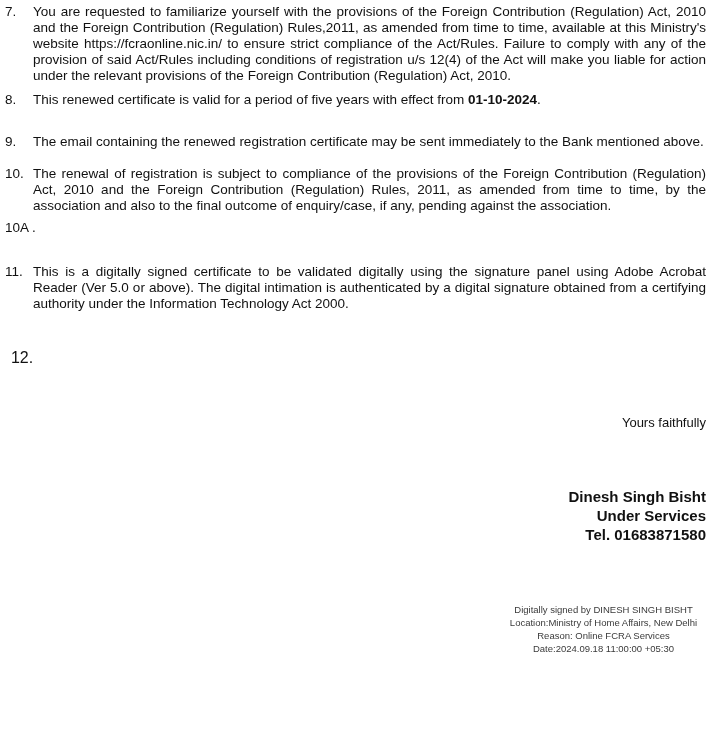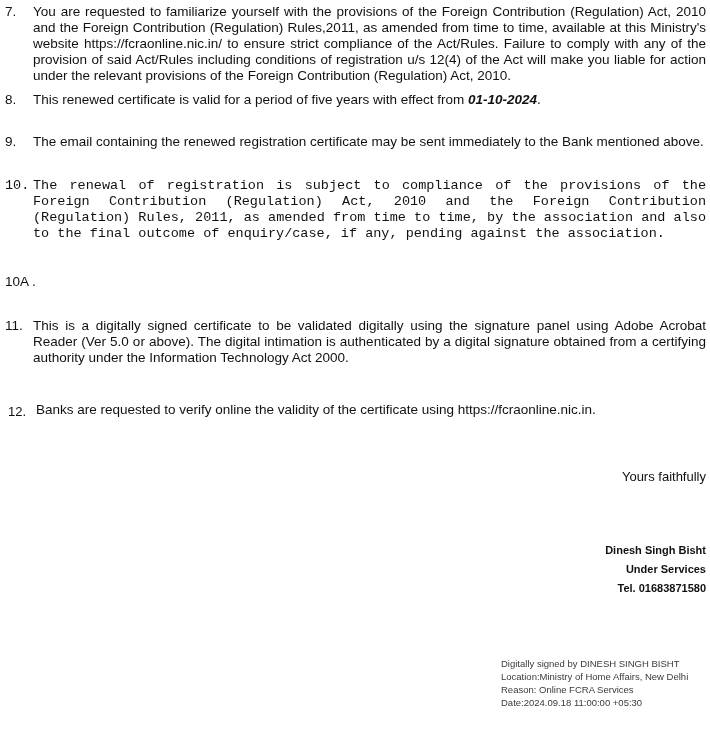--- a/index.html
+++ b/index.html
@@ -49,7 +49,7 @@
   .m10a{ margin-top: 32px; text-align: center; }
   .m11 { margin-top: 28px; }
   .m12 { margin-top: 36px; }
-  .bold { font-weight: bold; font-style: italic; }
+  .bold { font-weight: bold; }
   .closing {
     margin-top: 49px;
     text-align: right;

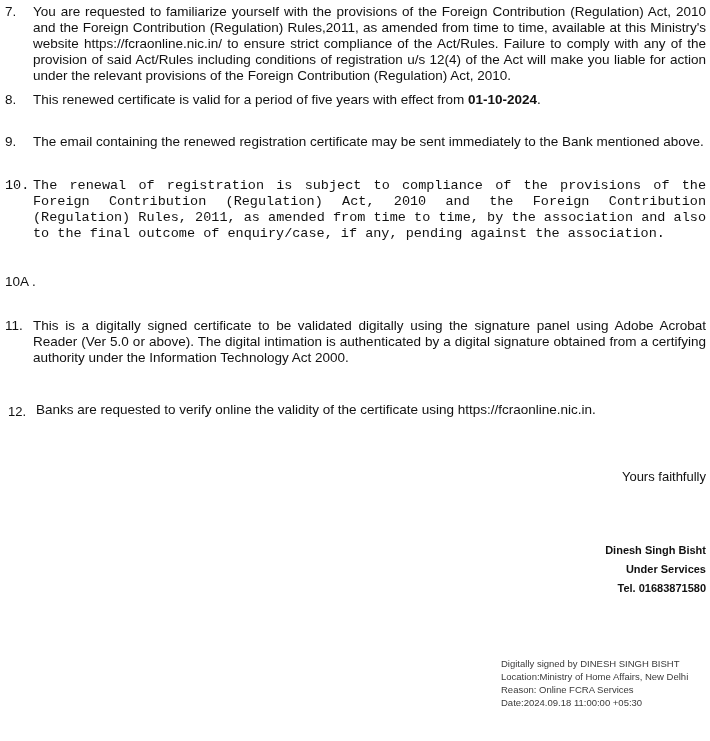--- a/index.html
+++ b/index.html
@@ -45,7 +45,7 @@
   }
   .m8  { margin-top: 8px; }
   .m9  { margin-top: 26px; }
-  .m10 { margin-top: 28px; font-family: Liberation Mono, monospace; }
+  .m10 { margin-top: 16px; }
   .m10a{ margin-top: 32px; text-align: center; }
   .m11 { margin-top: 28px; }
   .m12 { margin-top: 36px; }

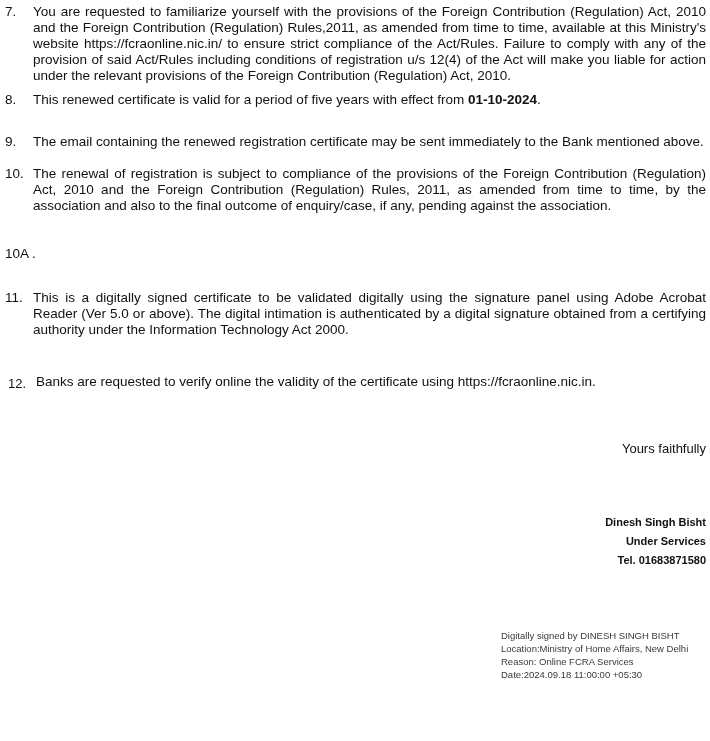--- a/index.html
+++ b/index.html
@@ -46,7 +46,7 @@
   .m8  { margin-top: 8px; }
   .m9  { margin-top: 26px; }
   .m10 { margin-top: 16px; }
-  .m10a{ margin-top: 32px; text-align: center; }
+  .m10a{ margin-top: 6px; text-align: center; }
   .m11 { margin-top: 28px; }
   .m12 { margin-top: 36px; }
   .bold { font-weight: bold; }

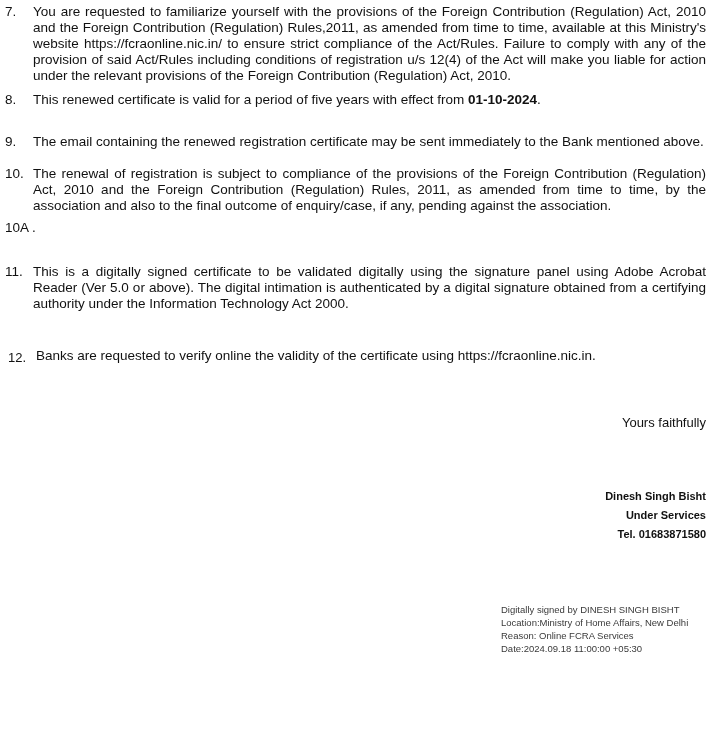--- a/index.html
+++ b/index.html
@@ -32,9 +32,10 @@
     white-space: nowrap;
   }
   .num-sm {
-    font-size: 13px;
+    font-size: 16px;
     padding-left: 3px;
     padding-top: 2px;
+    text-align: center;
   }
   .body-text {
     flex: 1;

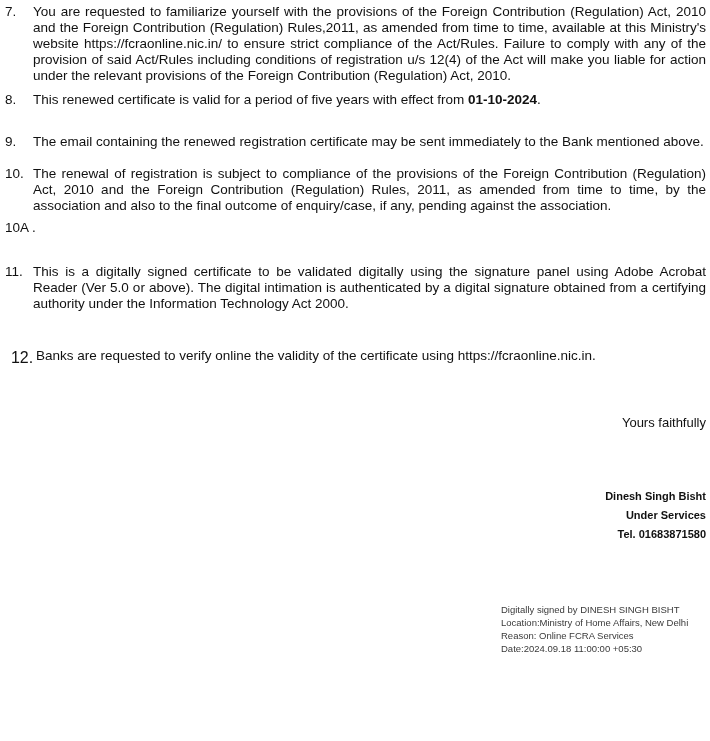--- a/index.html
+++ b/index.html
@@ -110,7 +110,6 @@
 
   <div class="row m12">
     <span class="num num-sm">12.</span>
-    <span class="body-text single">Banks are requested to verify online the validity of the certificate using https://fcraonline.nic.in.</span>
   </div>
 
   <div class="closing">Yours faithfully</div>

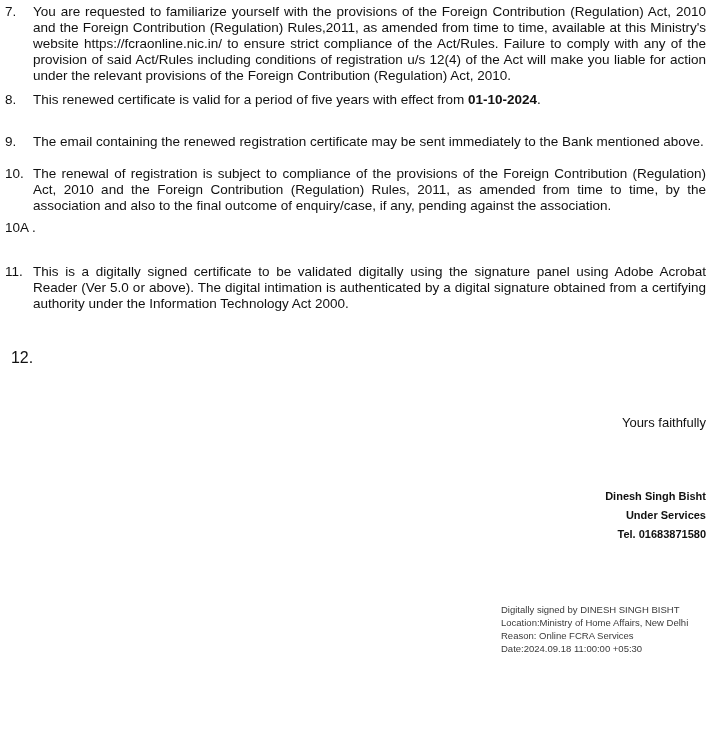--- a/index.html
+++ b/index.html
@@ -61,7 +61,7 @@
     margin-top: 56px;
     text-align: right;
     font-weight: bold;
-    font-size: 11px;
+    font-size: 15px;
     line-height: 19px;
   }
   .digital-sig {

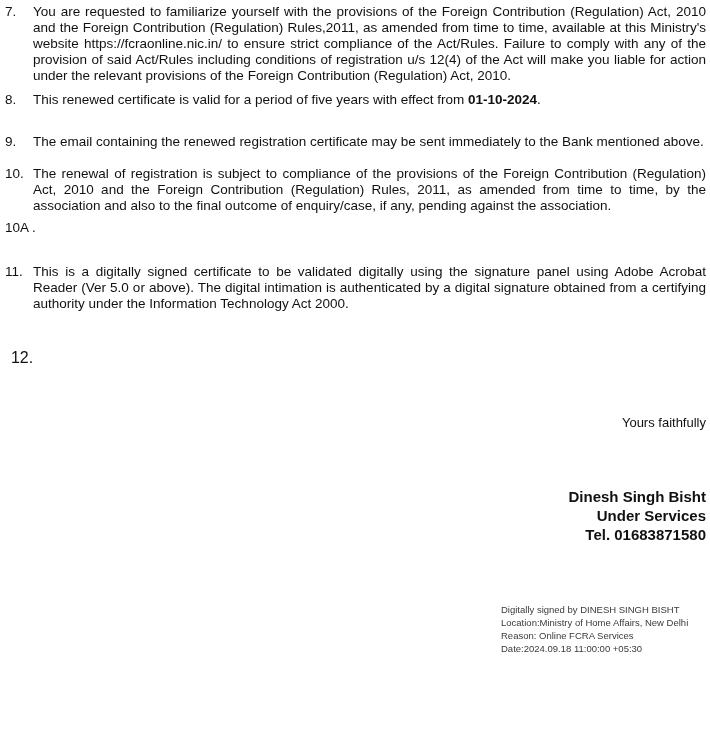--- a/index.html
+++ b/index.html
@@ -70,7 +70,7 @@
     font-size: 9.5px;
     line-height: 13px;
     color: #3a3a3a;
-    text-align: left;
+    text-align: center;
   }
 </style>
 </head>

